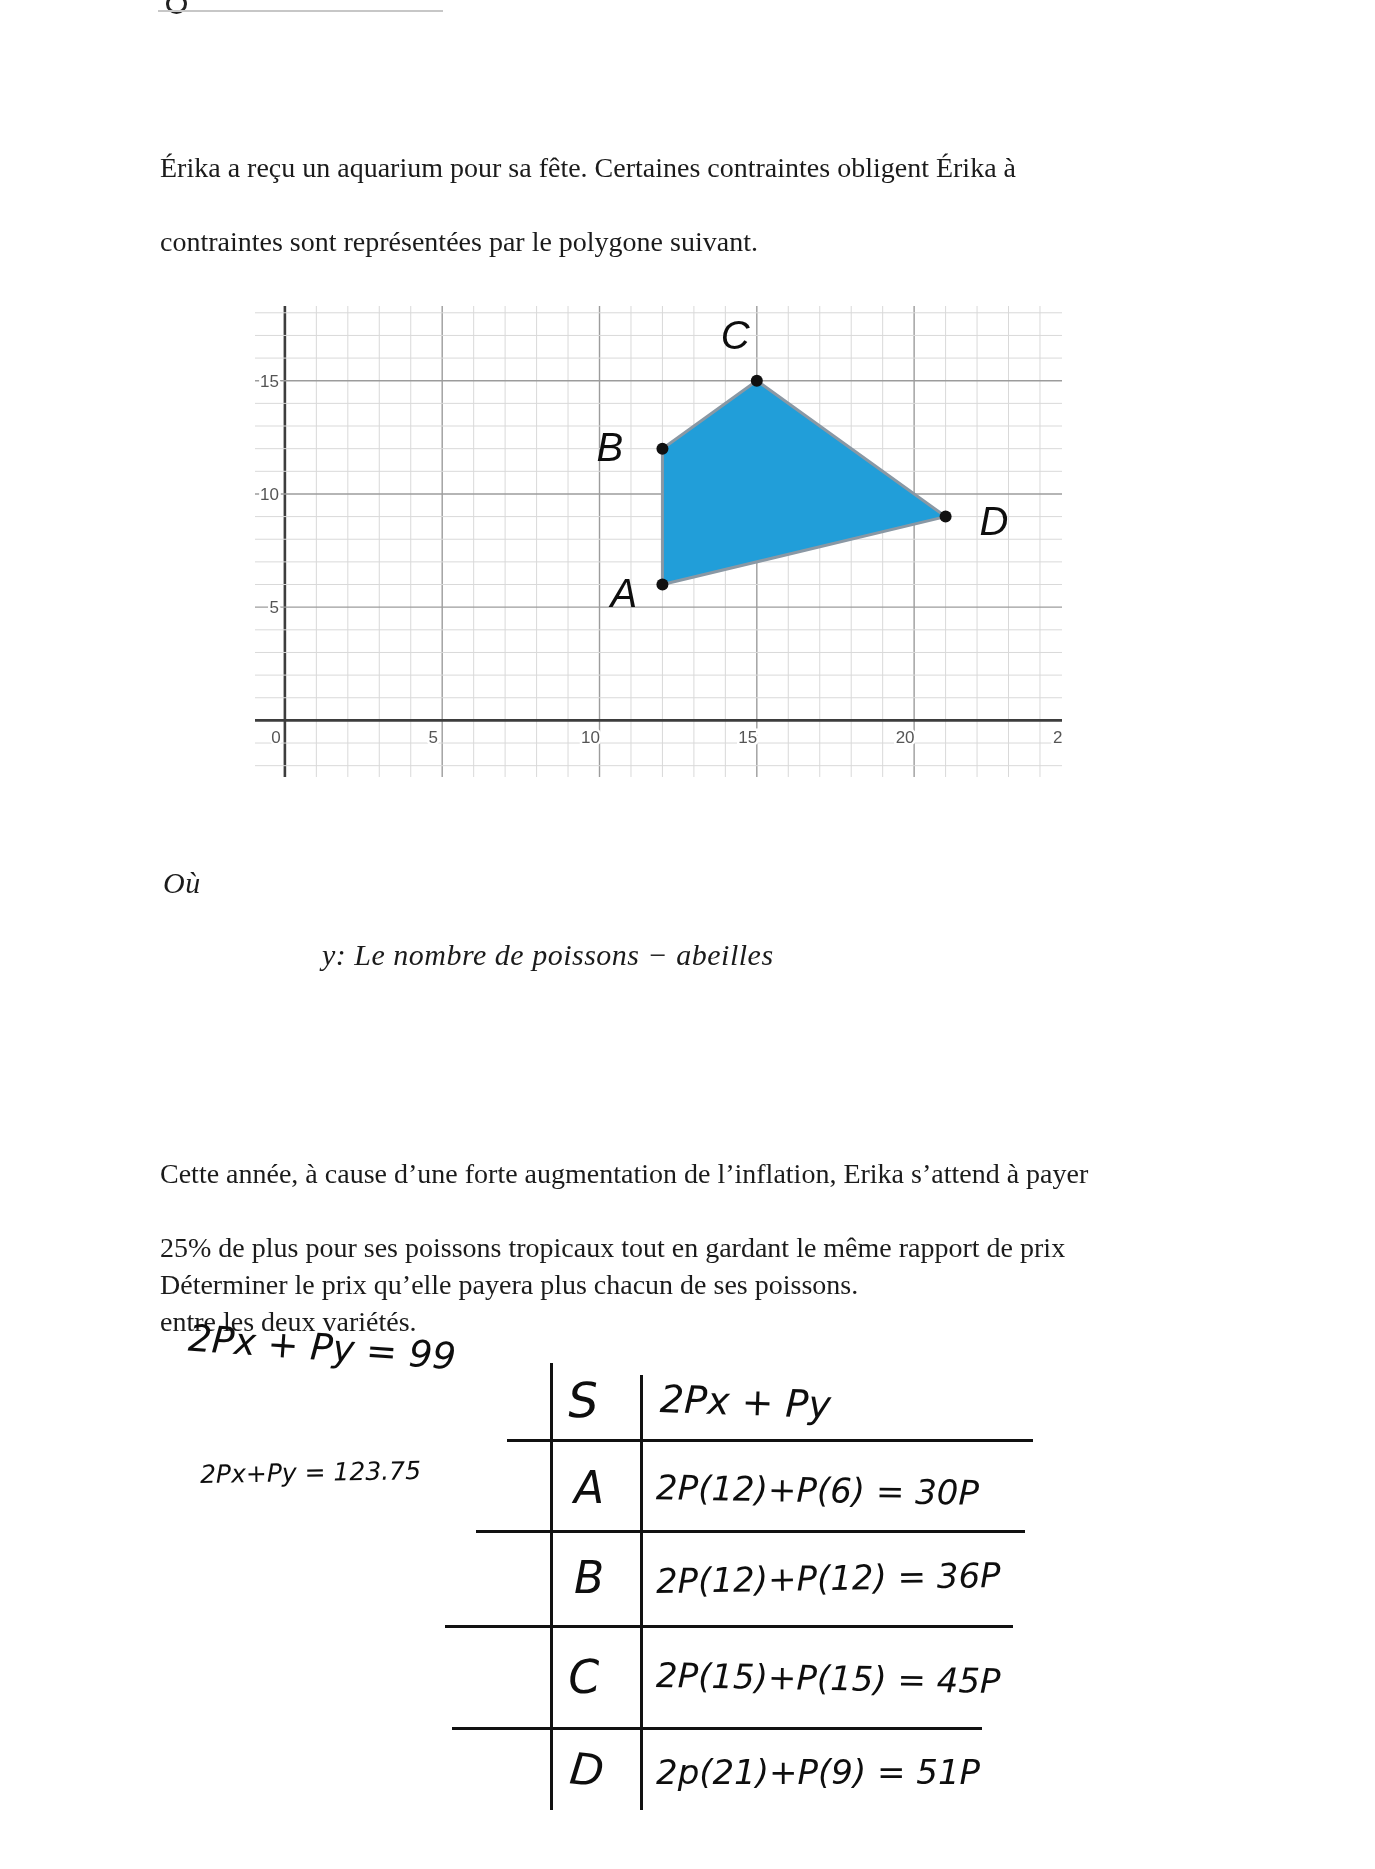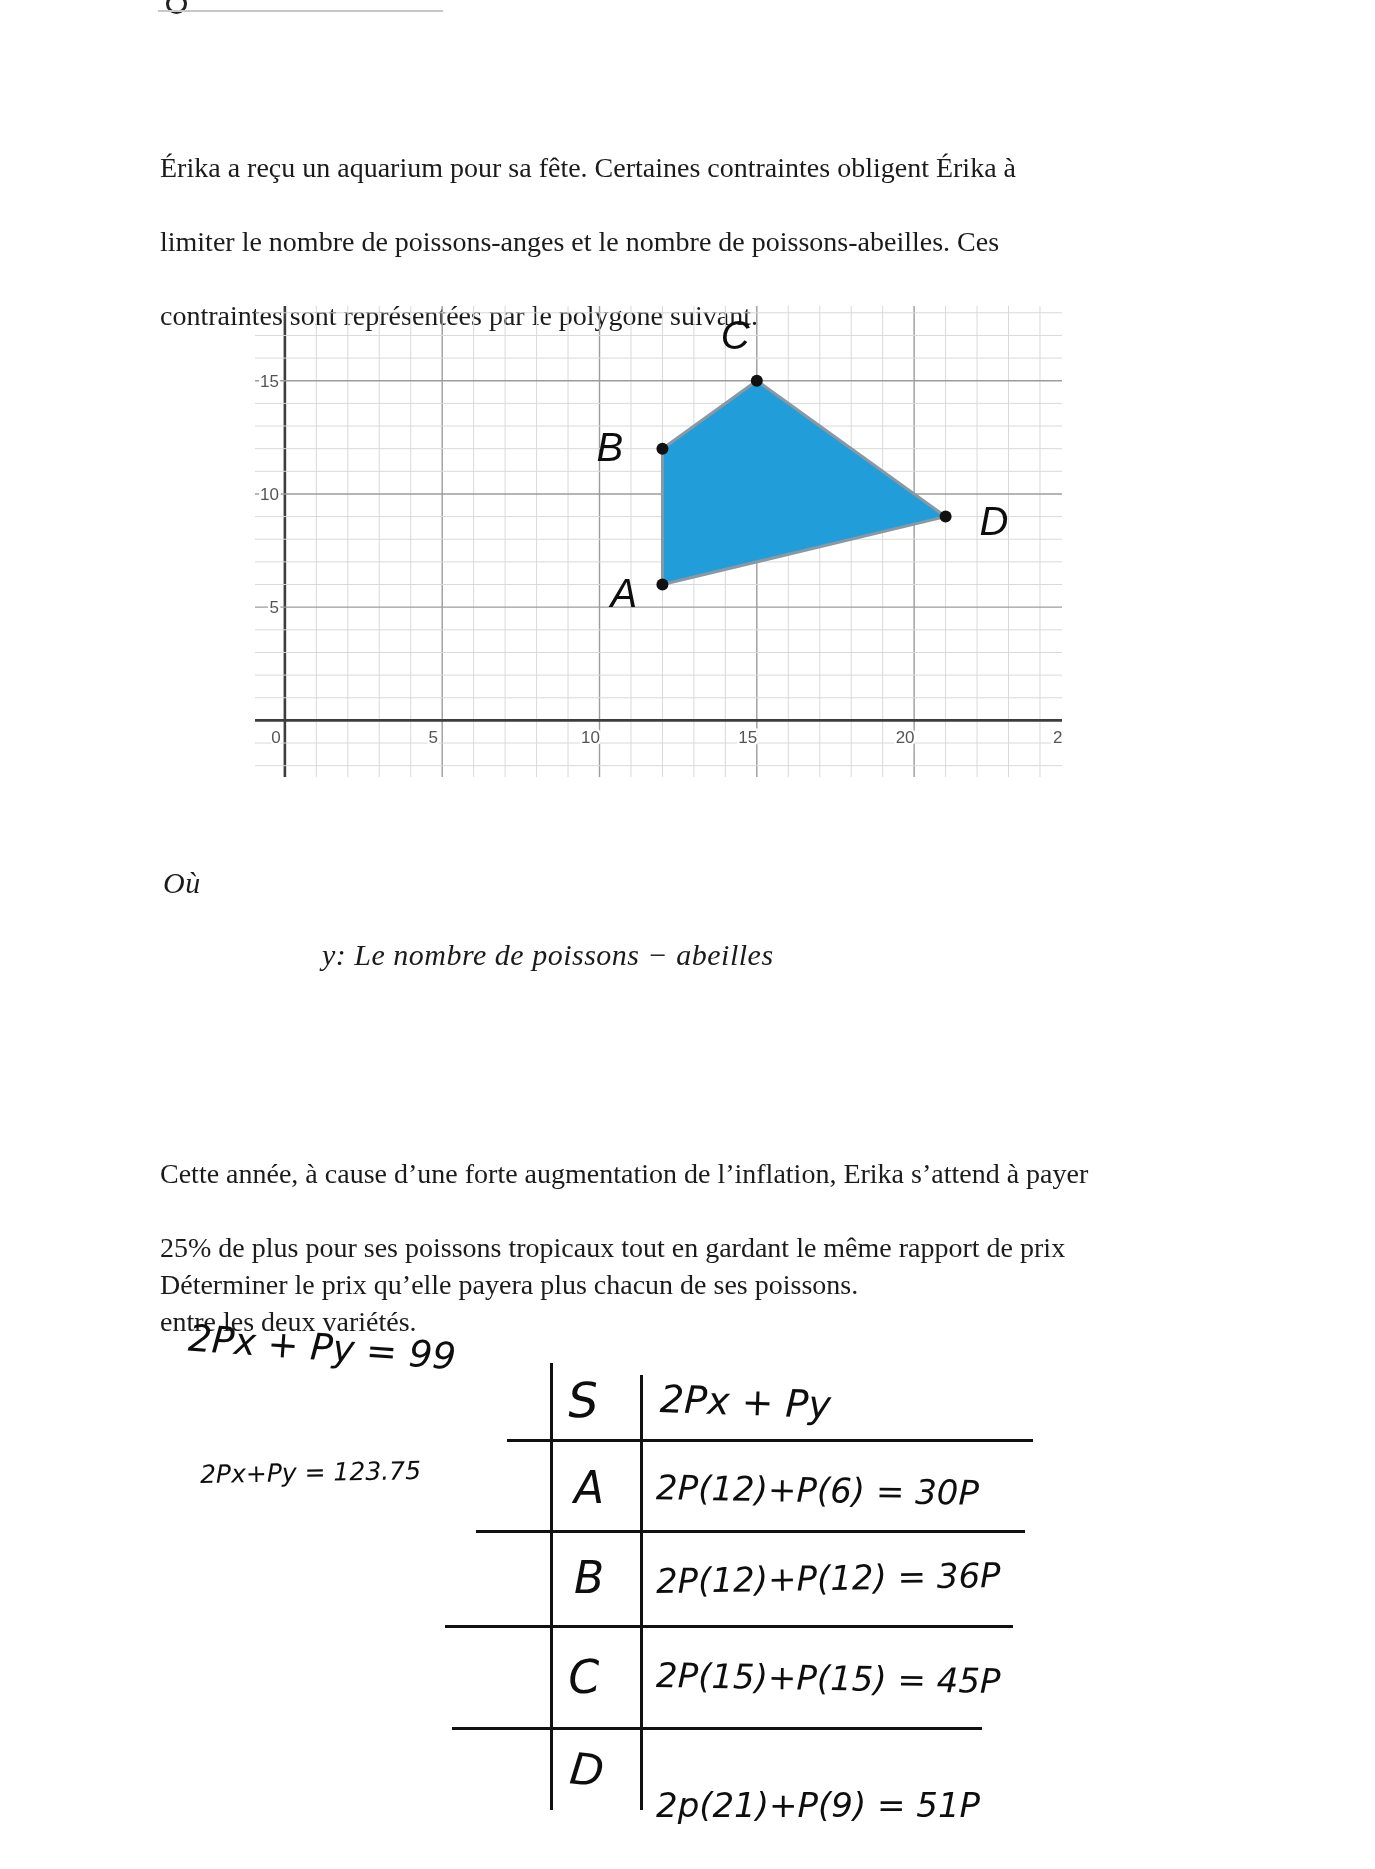--- a/index.html
+++ b/index.html
@@ -25,7 +25,6 @@
 
   <div class="abs para" style="left:160px;top:112px;width:960px;">
     <div>Érika a reçu un aquarium pour sa fête. Certaines contraintes obligent Érika à</div>
-    <div>limiter le nombre de poissons-anges et le nombre de poissons-abeilles. Ces</div>
     <div>contraintes sont représentées par le polygone suivant.</div>
   </div>
 

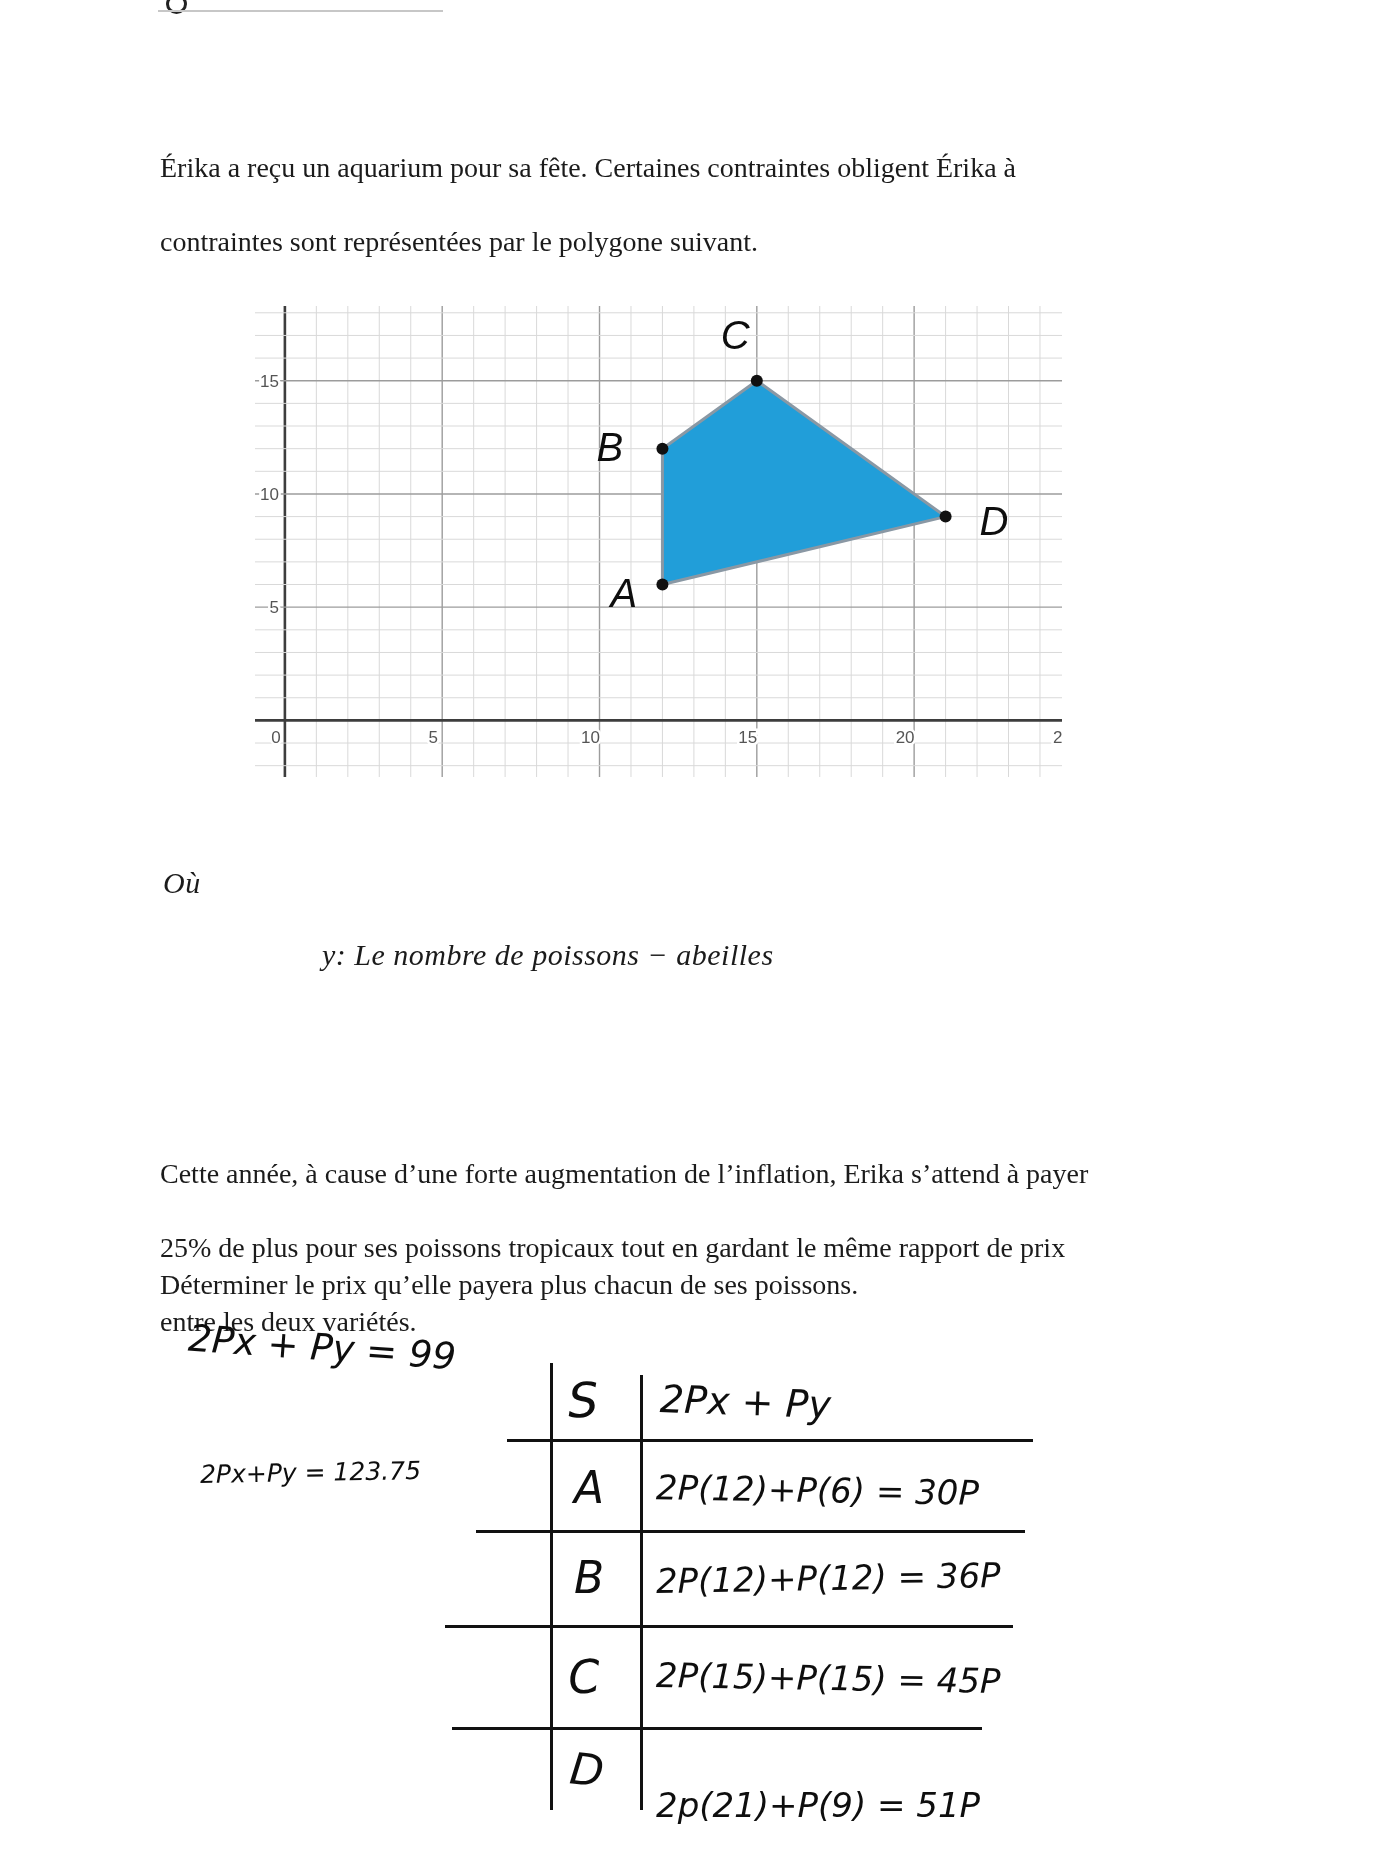--- a/index.html
+++ b/index.html
@@ -132,7 +132,7 @@
   <div class="abs hand" style="left:656px;top:1658px;font-size:34px;transform:rotate(1deg);">2P(15)+P(15) = 45P</div>
 
   <div class="abs hand" style="left:570px;top:1744px;font-size:44px;transform:rotate(6deg);">D</div>
-  <div class="abs hand" style="left:656px;top:1752px;font-size:34px;margin-top:33px;">2p(21)+P(9) = 51P</div>
+  <div class="abs hand" style="left:656px;top:1752px;font-size:34px;">2p(21)+P(9) = 51P</div>
 
 </div>
 

